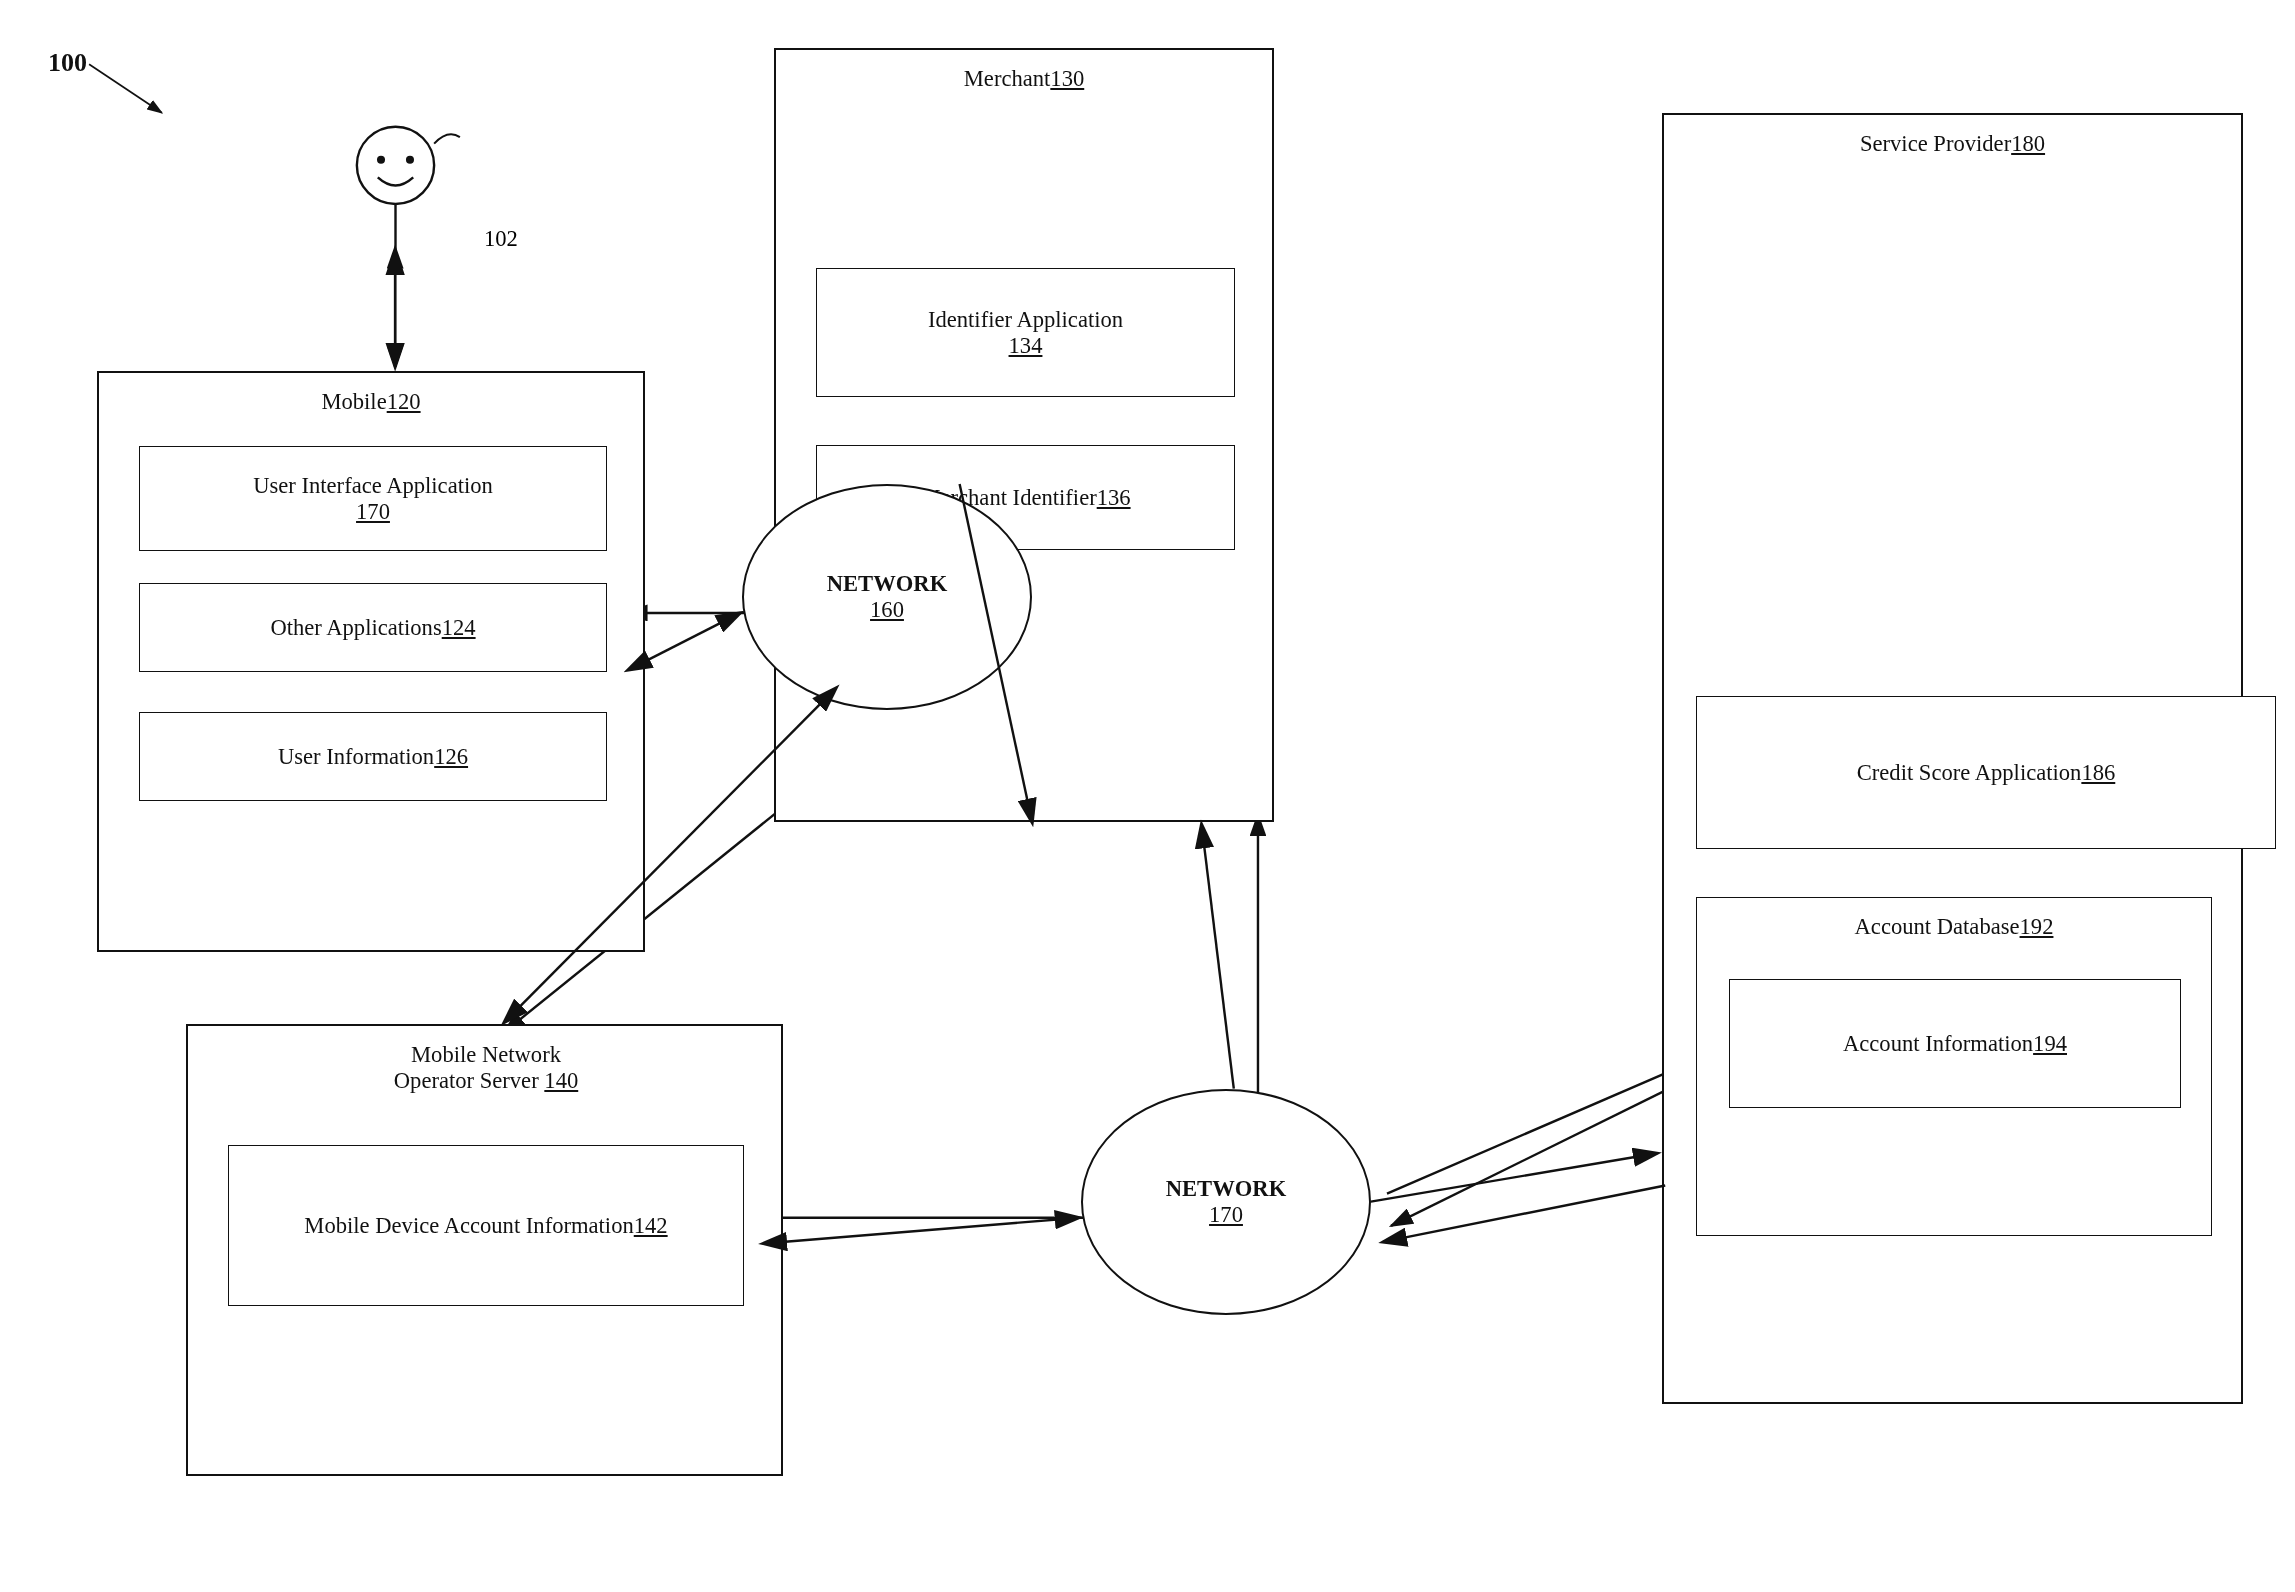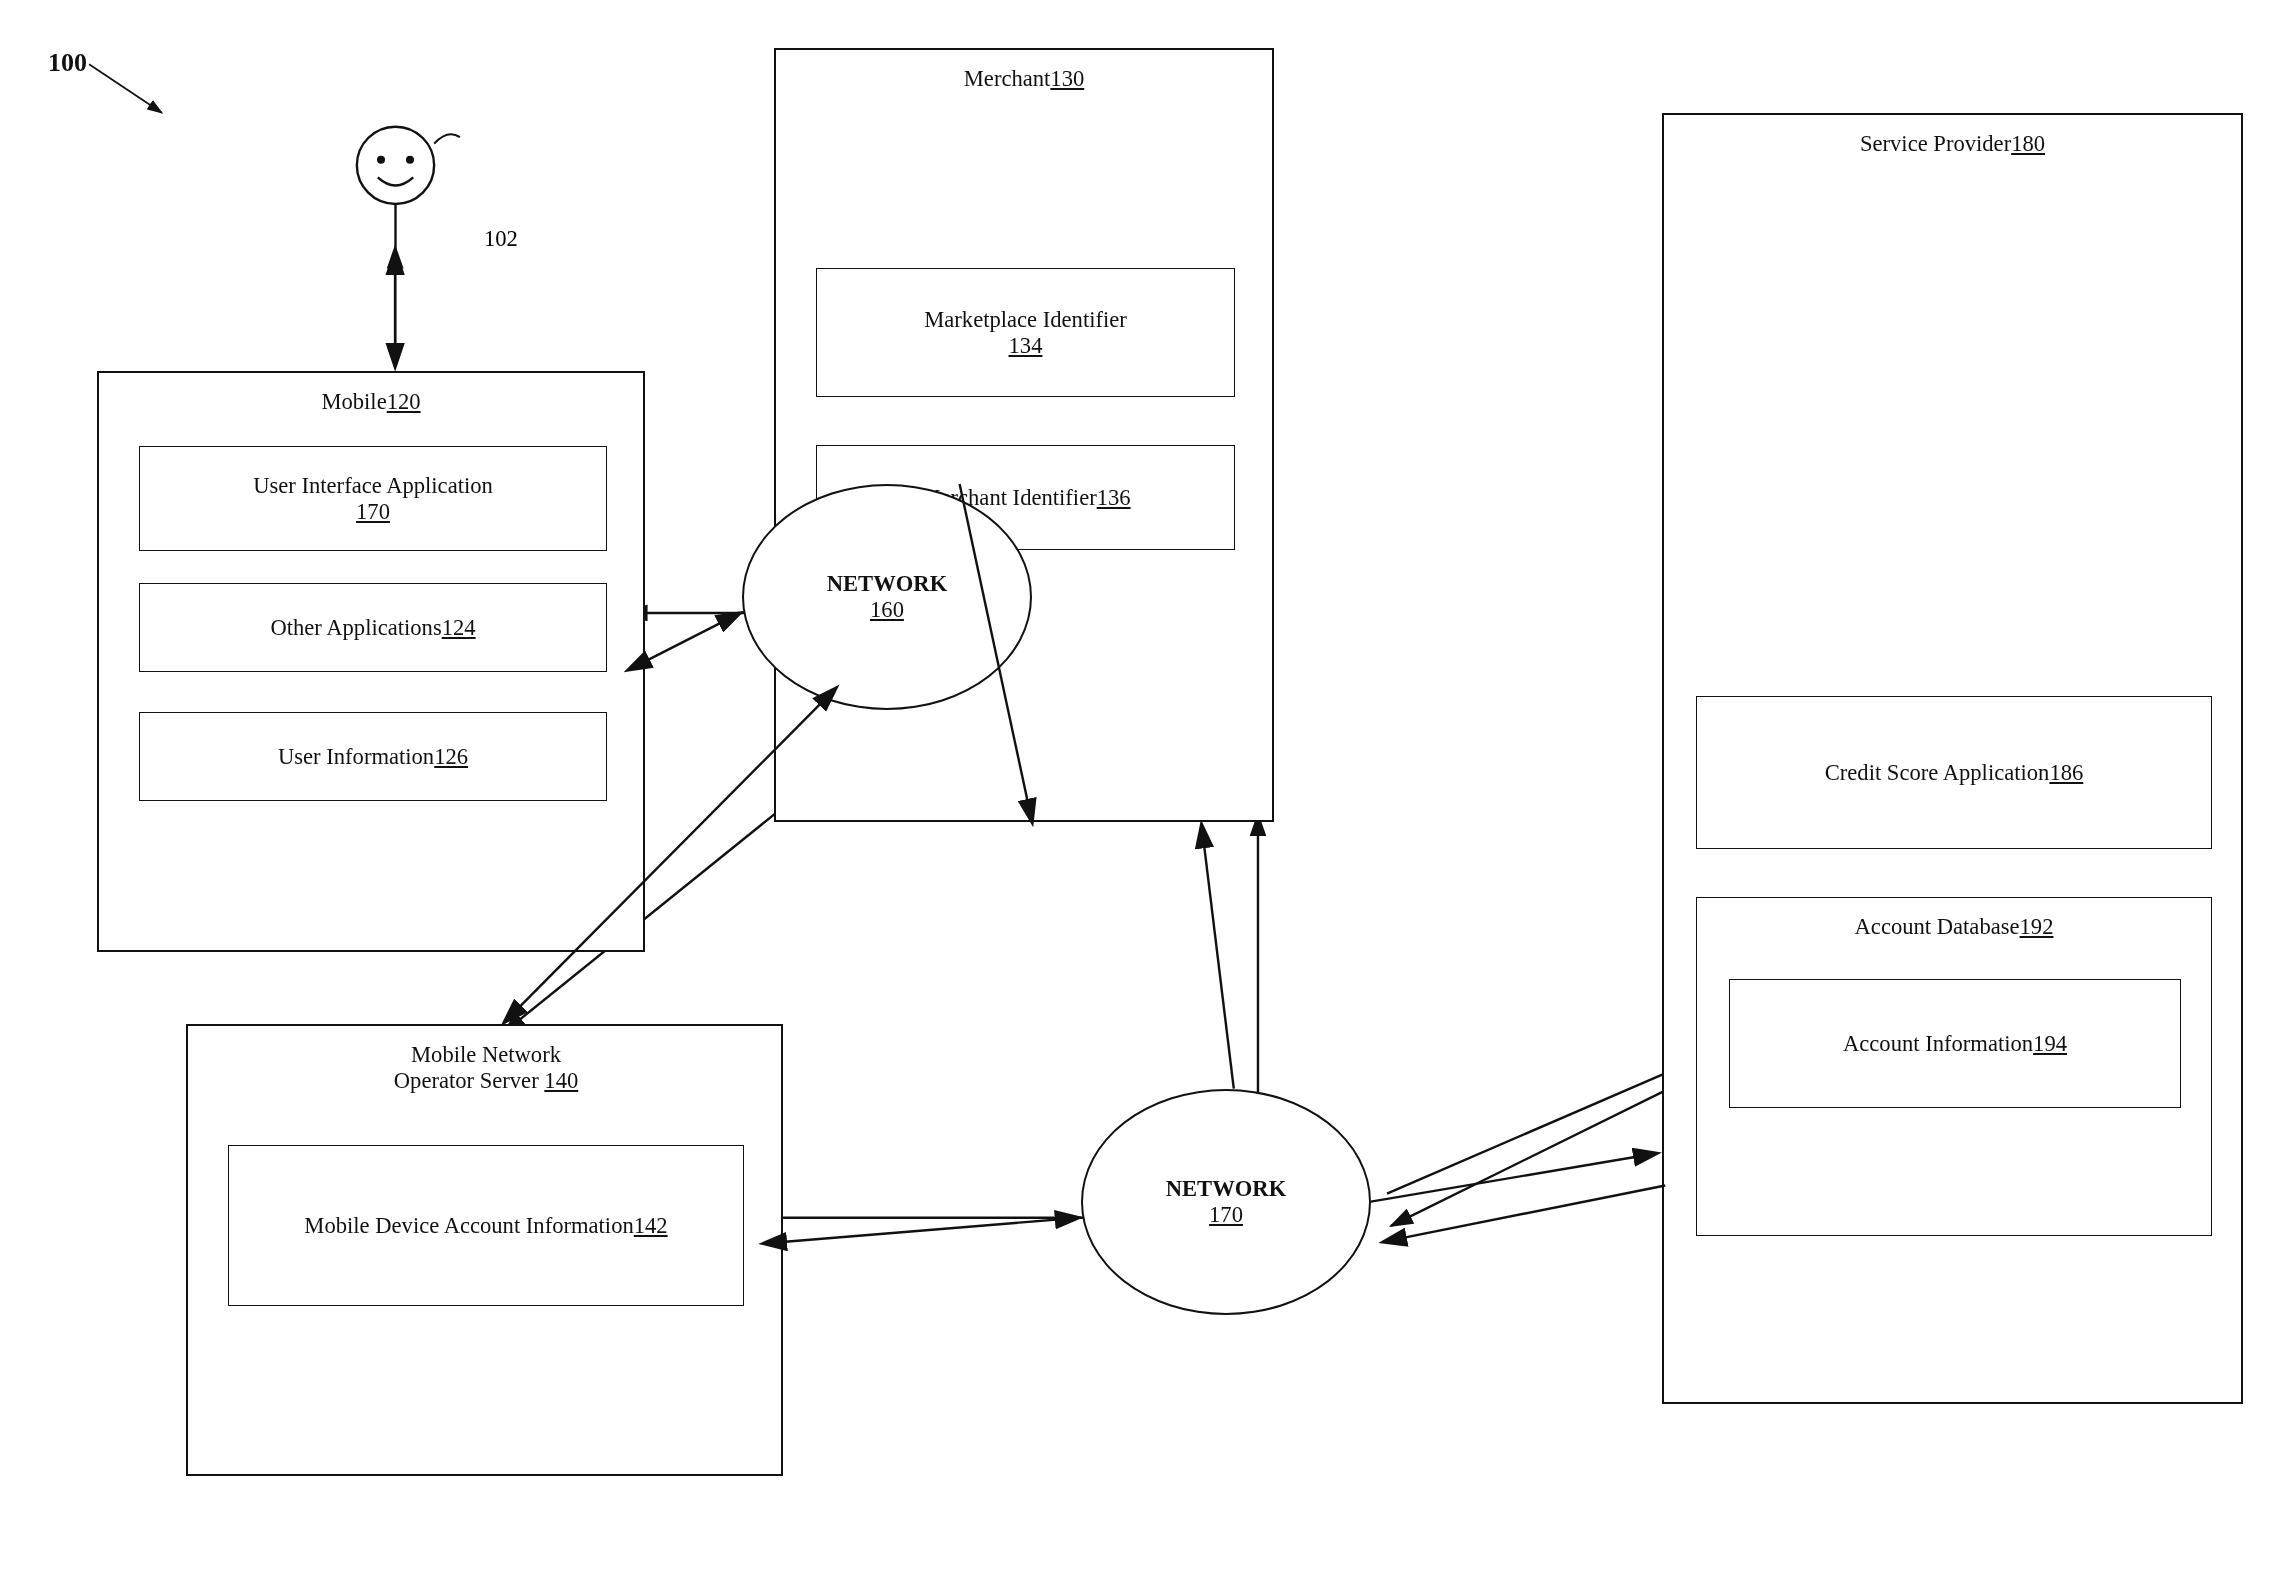--- a/index.html
+++ b/index.html
@@ -176,7 +176,7 @@
 
     <div class="box-inner" style="top:218px; left:40px; width:419px; height:129px;">
       <div style="text-align:center;">
-        <span class="label">Marketplace Identifier</span><br>
+        <span class="label">Identifier Application</span><br>
         <span class="label label-underline">134</span>
       </div>
     </div>

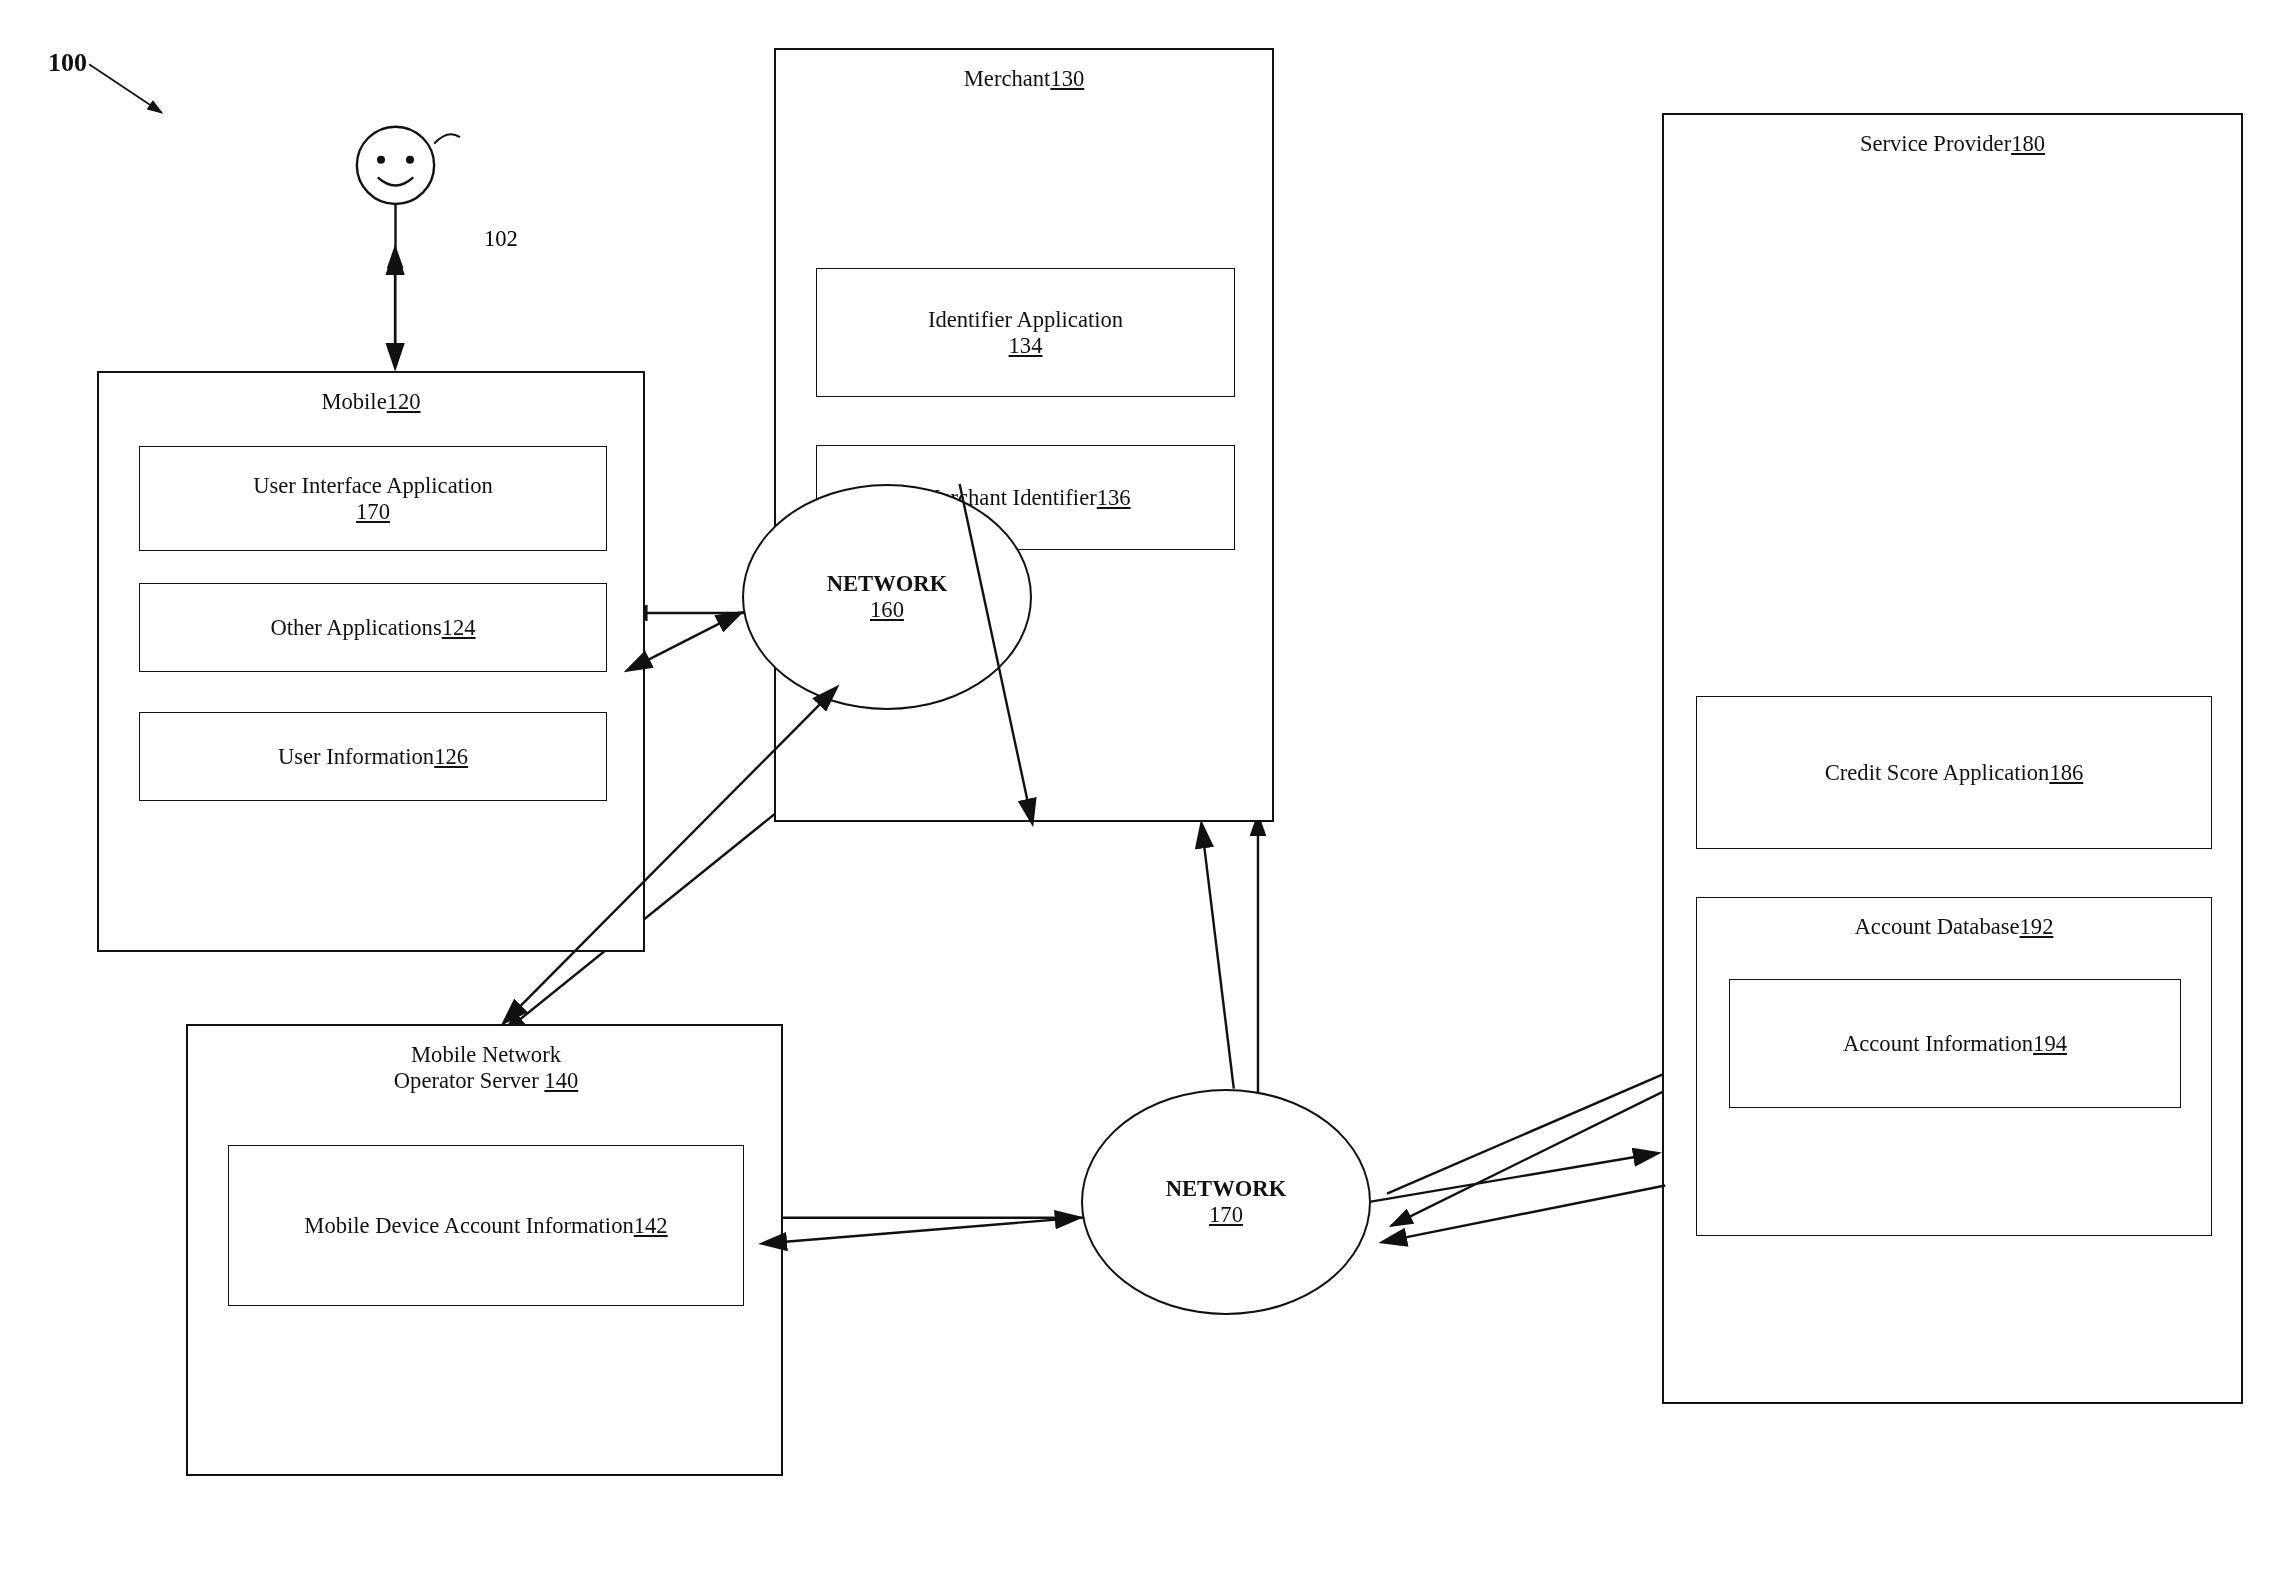--- a/index.html
+++ b/index.html
@@ -221,7 +221,7 @@
     </div>
 
 
-    <div class="box-inner" style="top:581px; left:32px; width:516px; height:153px;">
+    <div class="box-inner" style="top:581px; left:32px; width:580px; height:153px;">
       <div style="text-align:center;">
         <span class="label">Credit Score Application</span><span class="label label-underline">186</span>
       </div>

